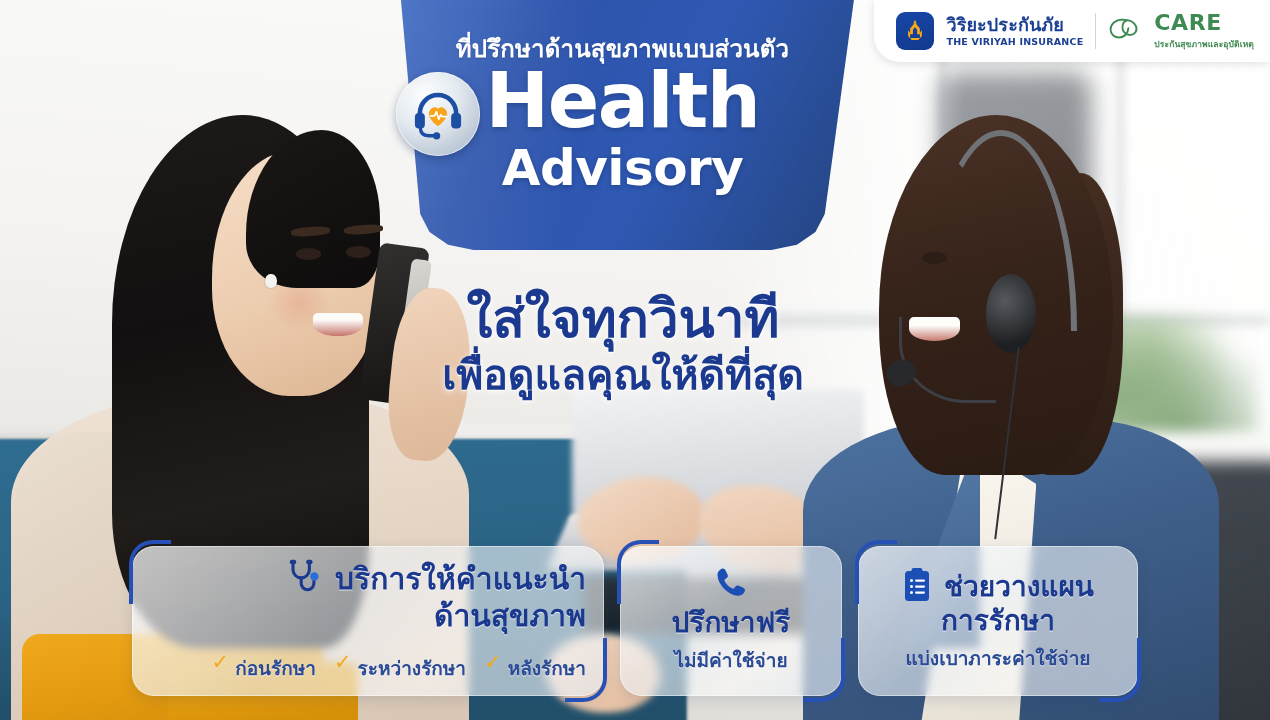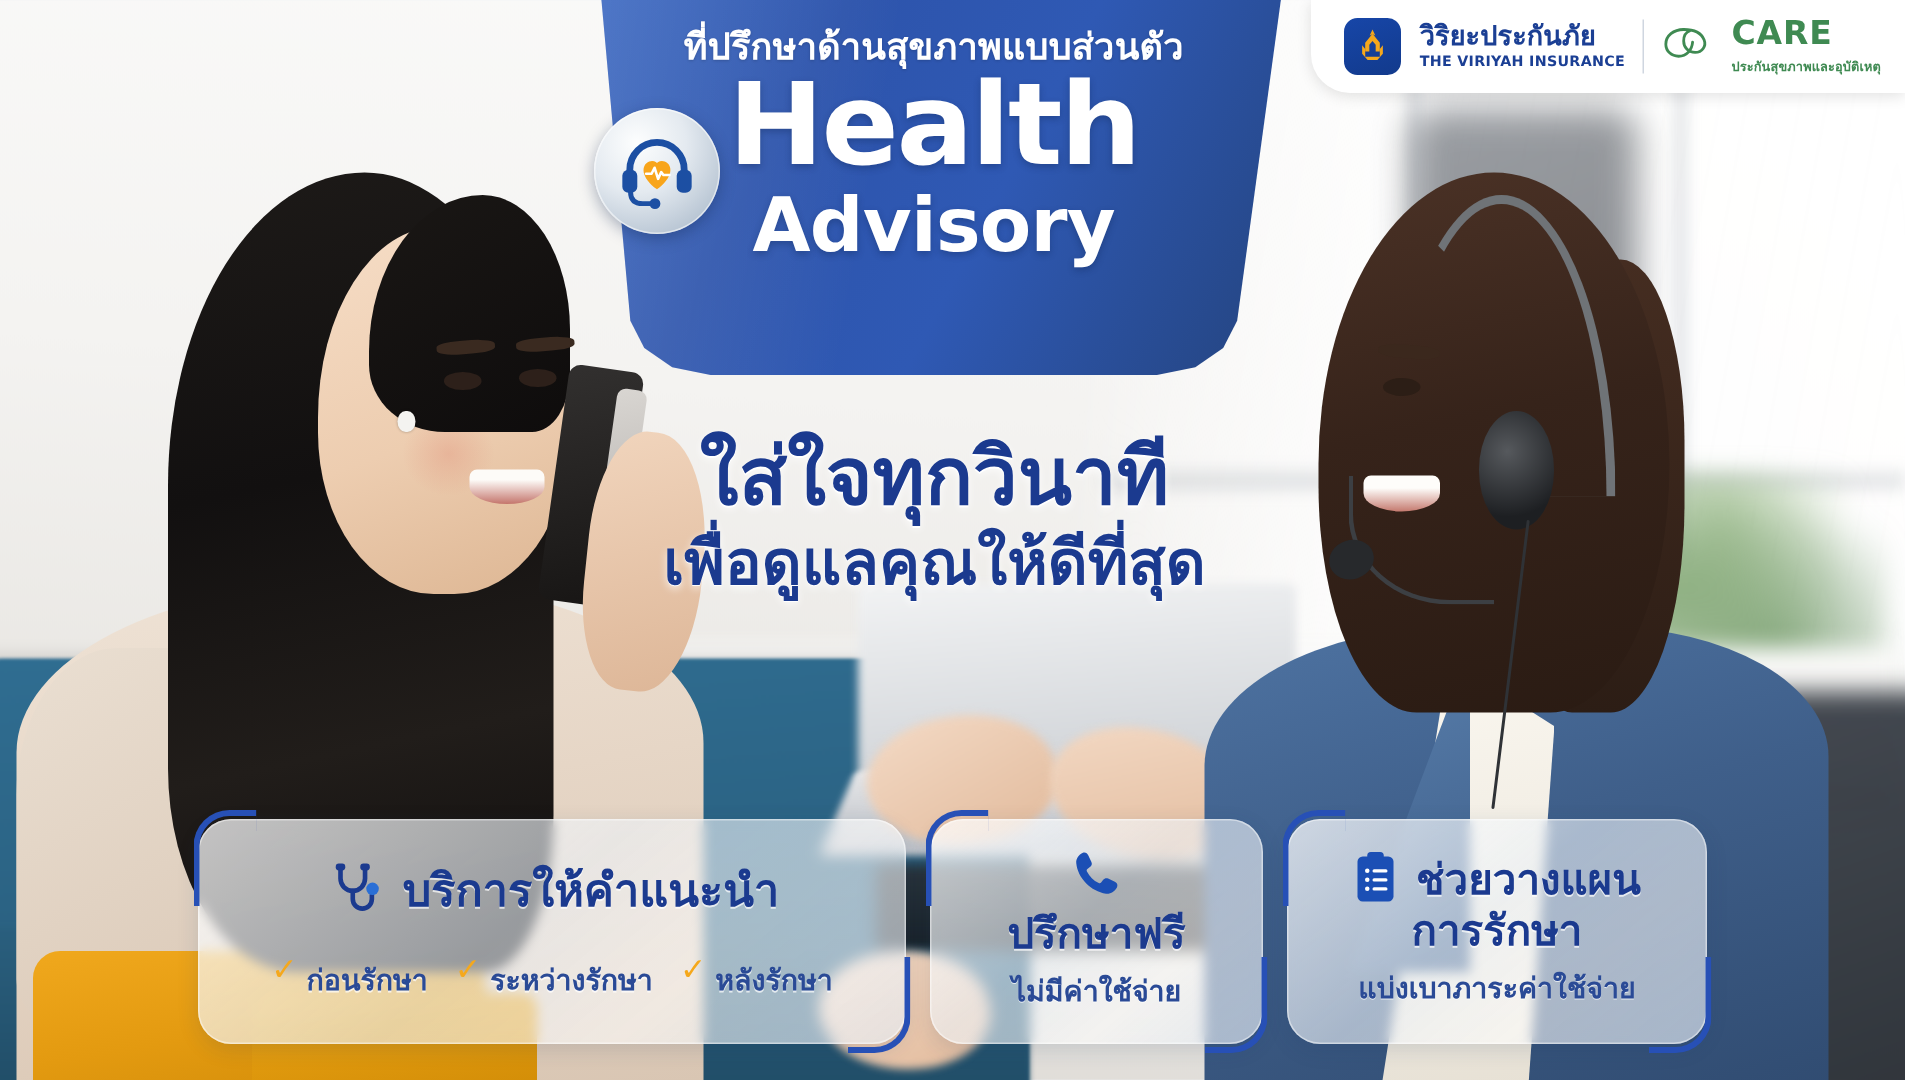--- a/index.html
+++ b/index.html
@@ -295,7 +295,7 @@
     pointer-events:none;
   }
   .banner-inner {
-    position:absolute; left:390px; top:0; width:465px; height:250px;
+    position:absolute; left:390px; top:18px; width:465px; height:250px;
     display:flex; flex-direction:column; align-items:center; text-align:center;
     padding-top:18px;
   }

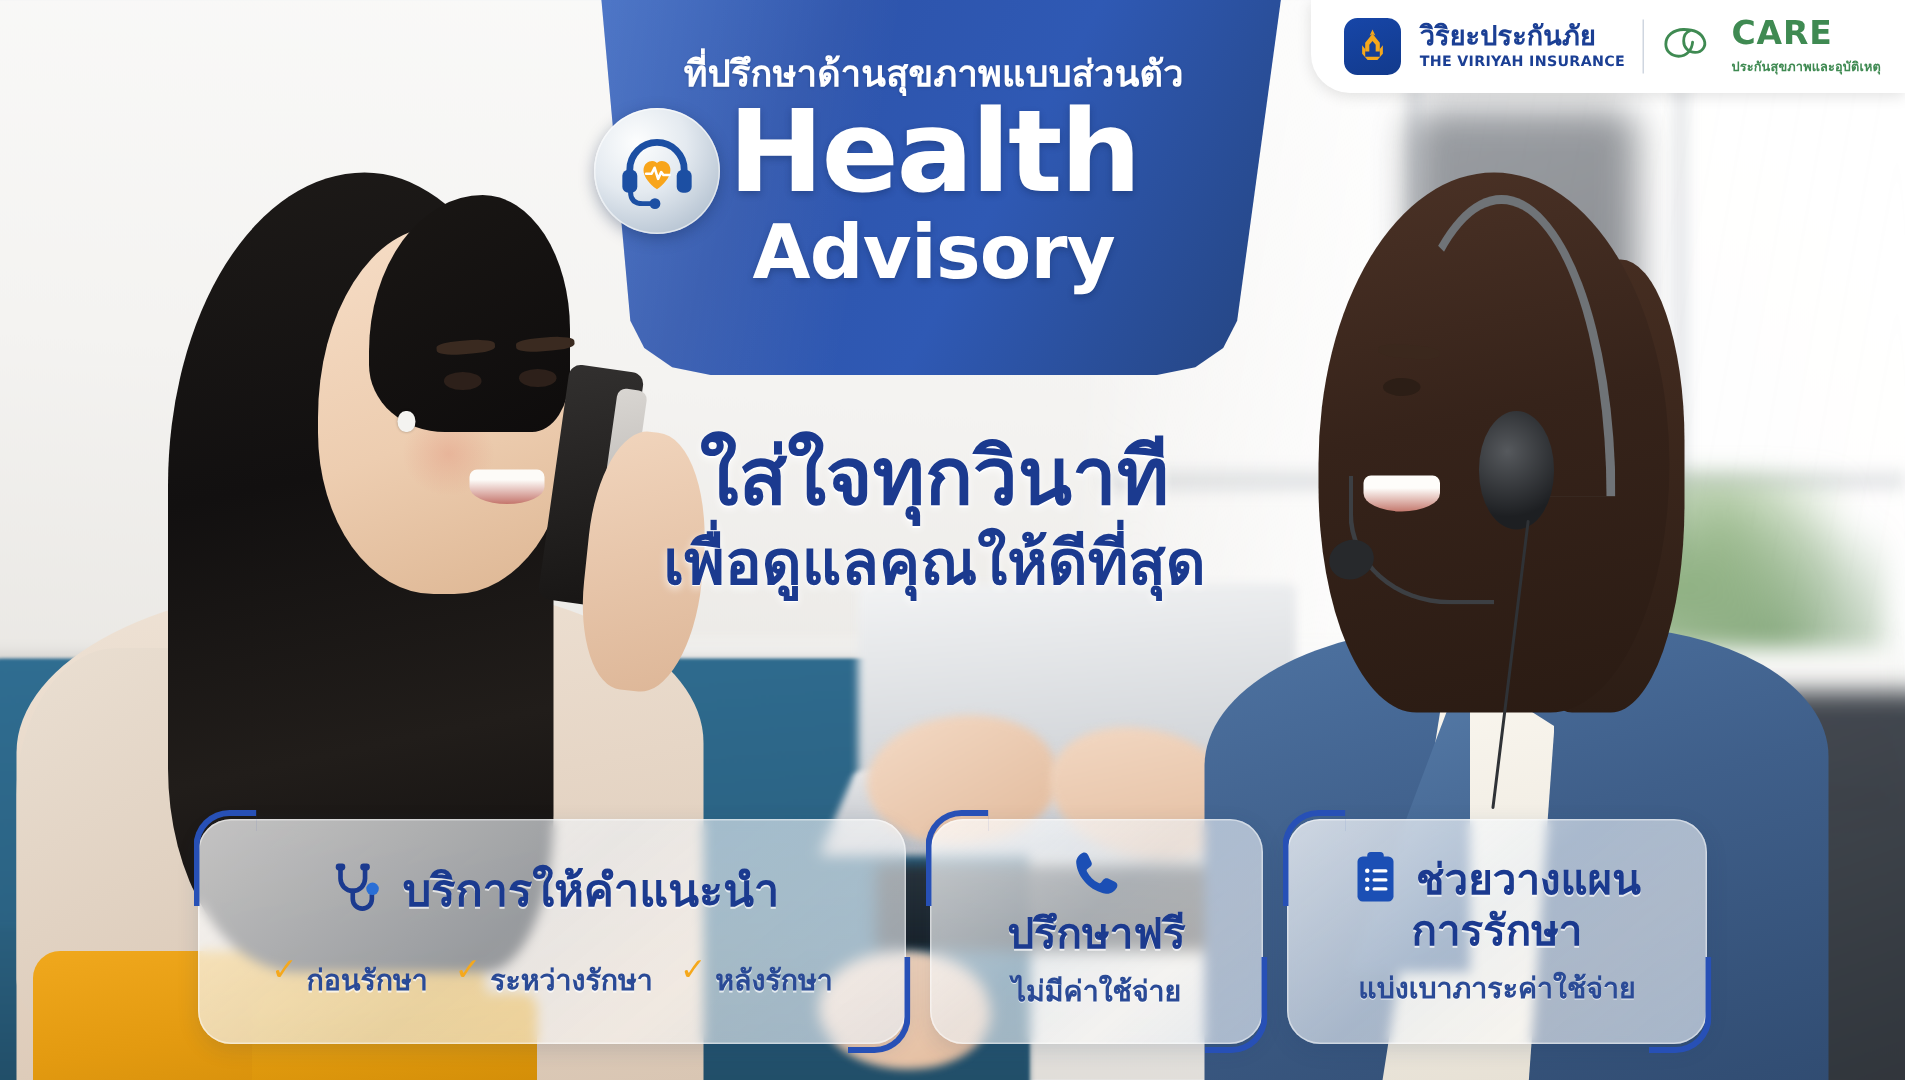--- a/index.html
+++ b/index.html
@@ -362,7 +362,7 @@
     display:flex; flex-direction:column; align-items:center; justify-content:center;
     padding:10px 18px 12px; overflow:visible;
   }
-  .card.c1 { flex:0 0 472px; }
+  .card.c1 { flex:0 0 472px;align-items:flex-end; }
   .card.c2 { flex:0 0 280px; }
   .card.c3 { flex:0 0 222px; }
   

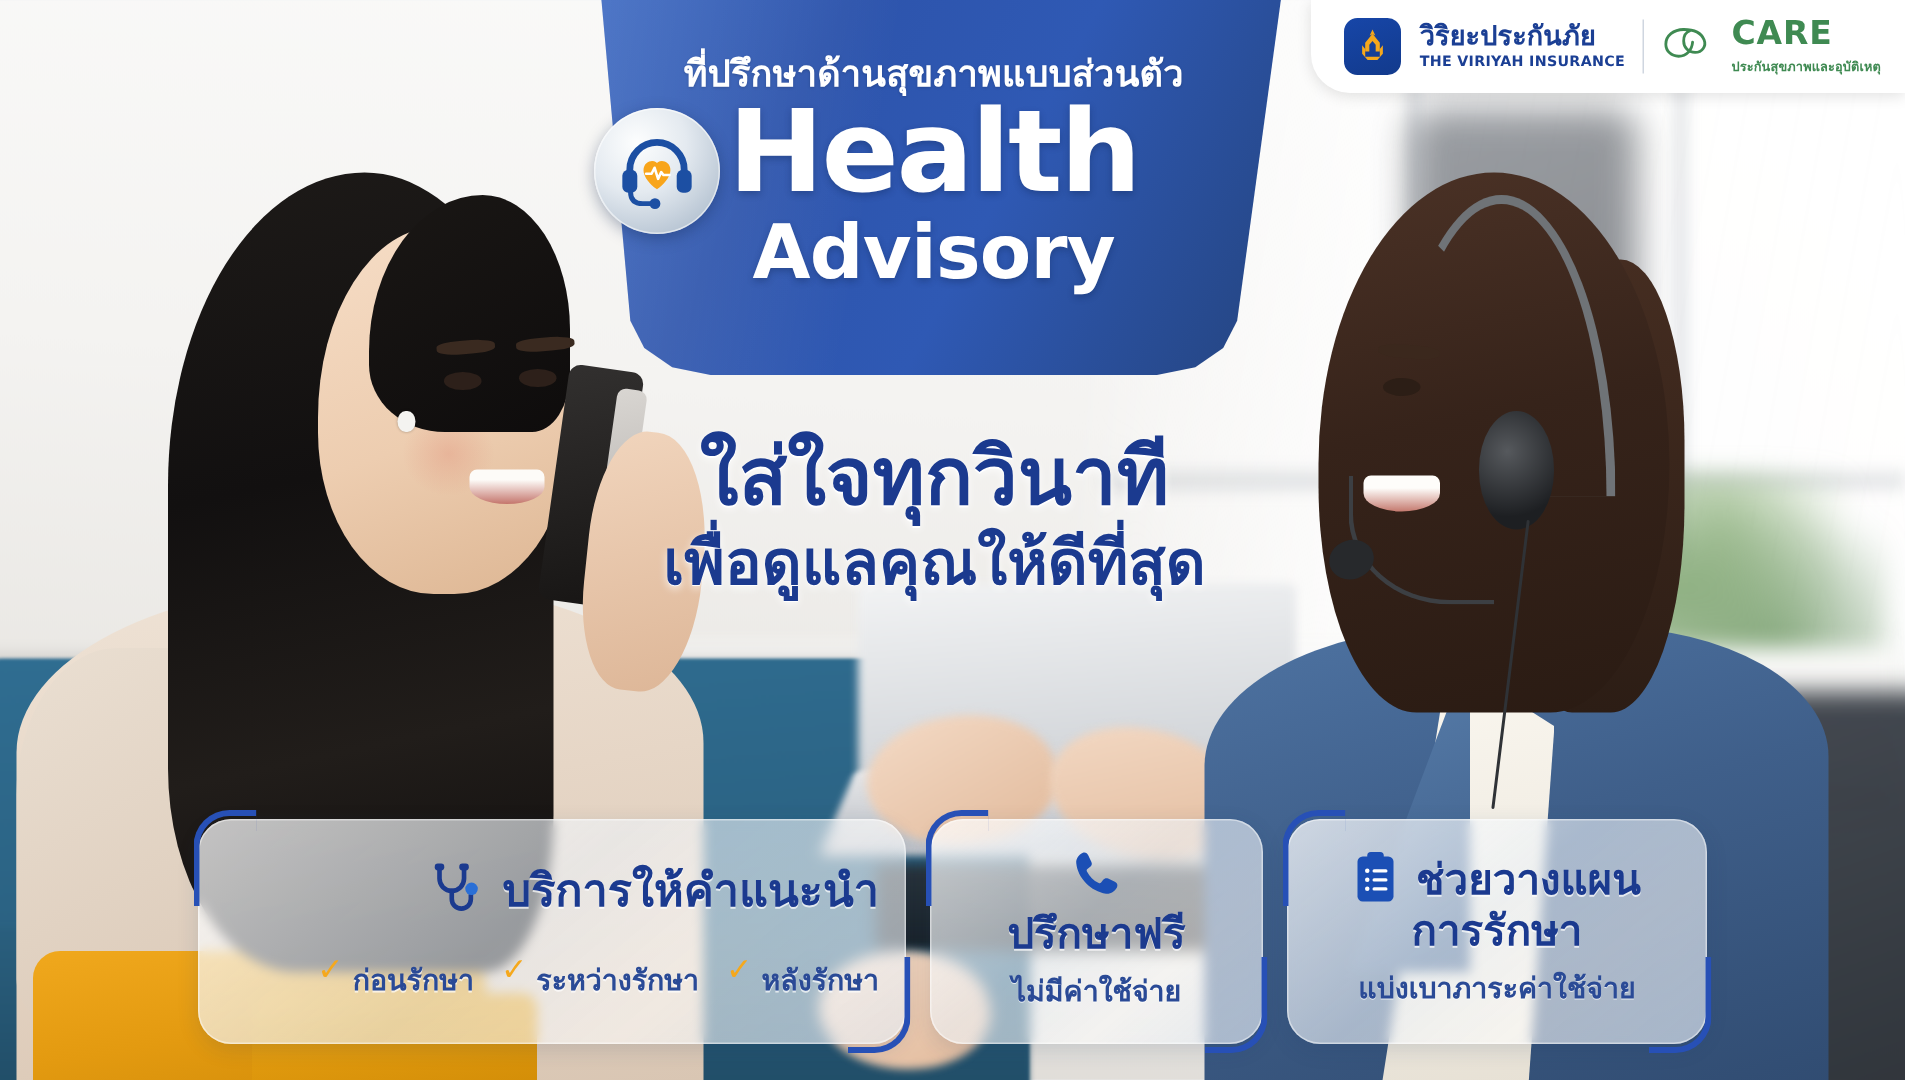--- a/index.html
+++ b/index.html
@@ -540,6 +540,7 @@
         </span>
         <span class="card-title">บริการให้คำแนะนำ</span>
       </div>
+      <div class="card-title2">ด้านสุขภาพ</div>
       <div class="checks">
         <span class="check">
           <span class="tick">✓</span>

